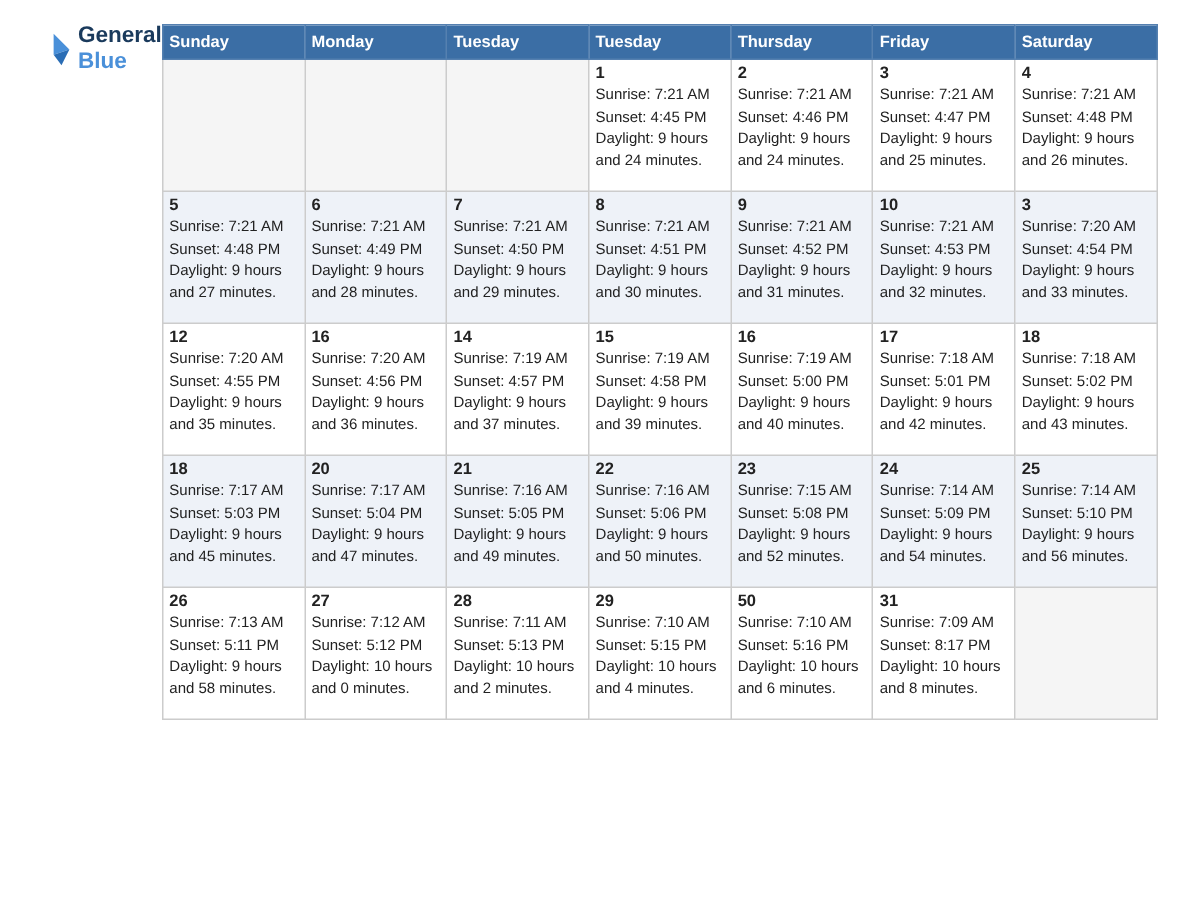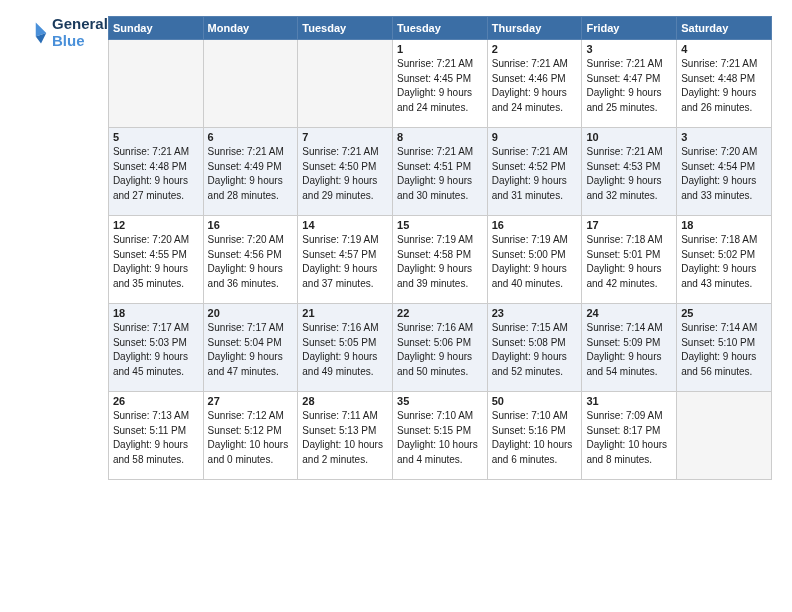--- a/index.html
+++ b/index.html
@@ -346,7 +346,7 @@
 and 2 minutes.</div>
           </td>
           <td>
-            <span class="day-number">35</span>
+            <span class="day-number">29</span>
             <div class="day-info" style="white-space: pre-line;">Sunrise: 7:10 AM
 Sunset: 5:15 PM
 Daylight: 10 hours

